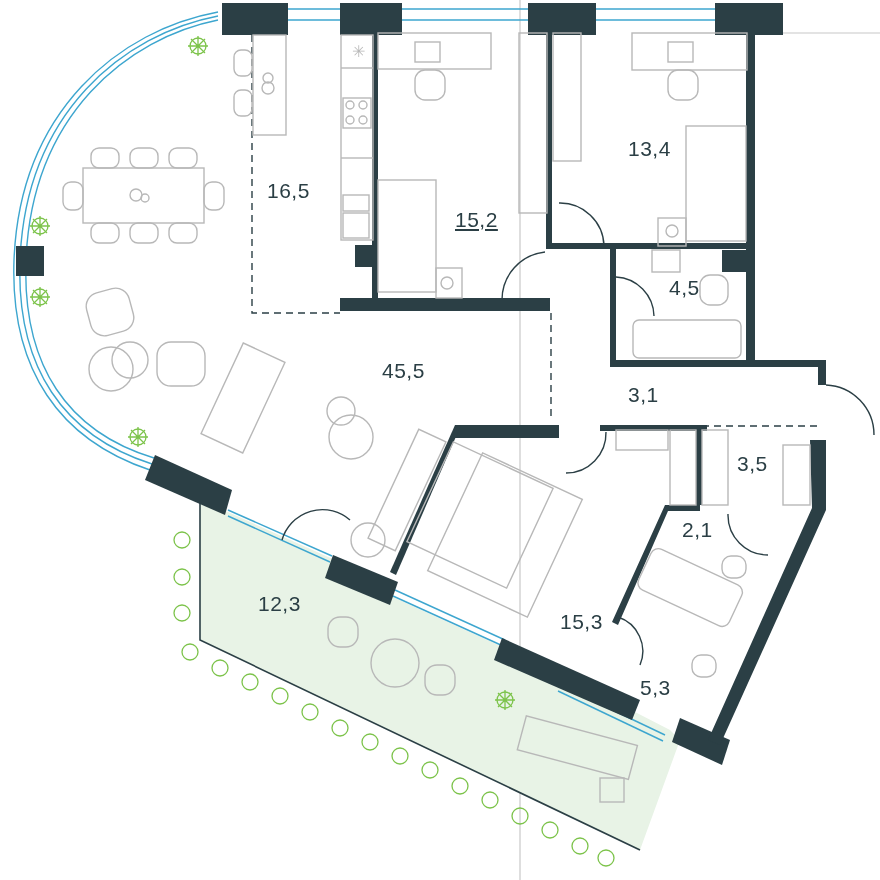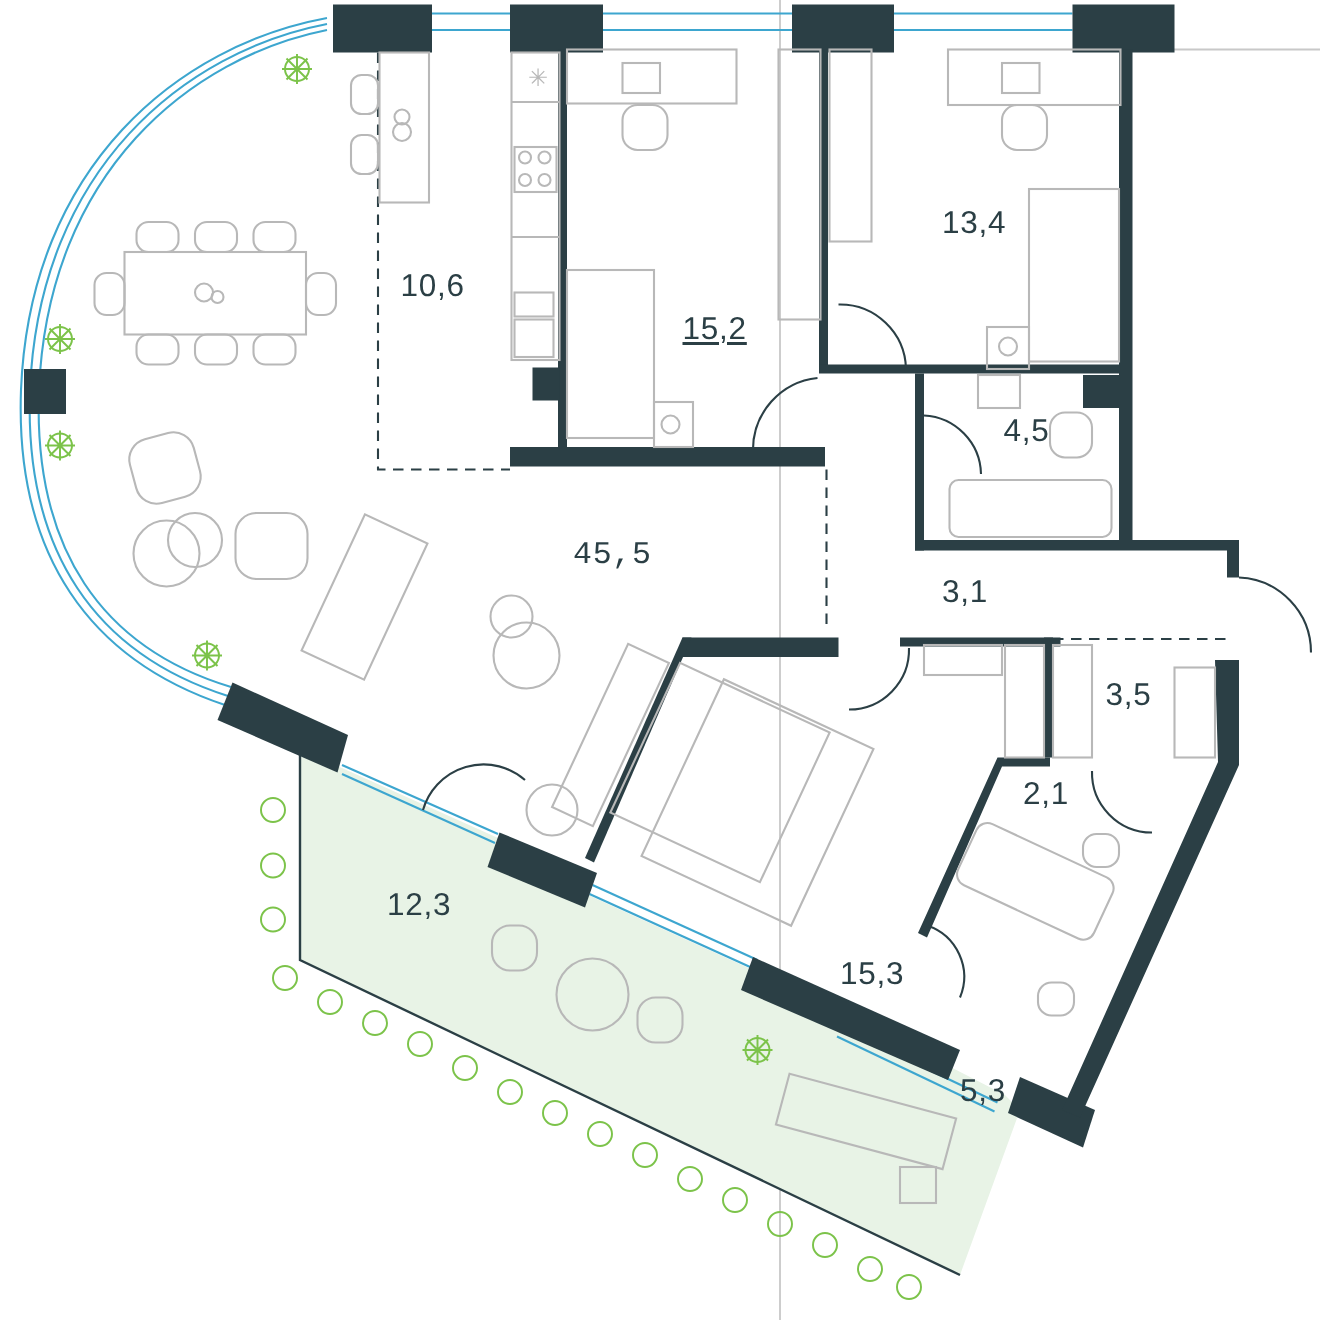--- a/index.html
+++ b/index.html
@@ -222,7 +222,7 @@
   </g>
 </svg>
 
-<div class="label" style="left:267px;top:179px;">10,6</div>
+<div class="label" style="left:267px;top:179px;">16,5</div>
 <div class="label" style="left:455px;top:208px;text-decoration:underline;">15,2</div>
 <div class="label" style="left:607px;top:137px;margin-left:21px;">13,4</div>
 <div class="label" style="left:653px;top:276px;margin-left:16px;">4,5</div>

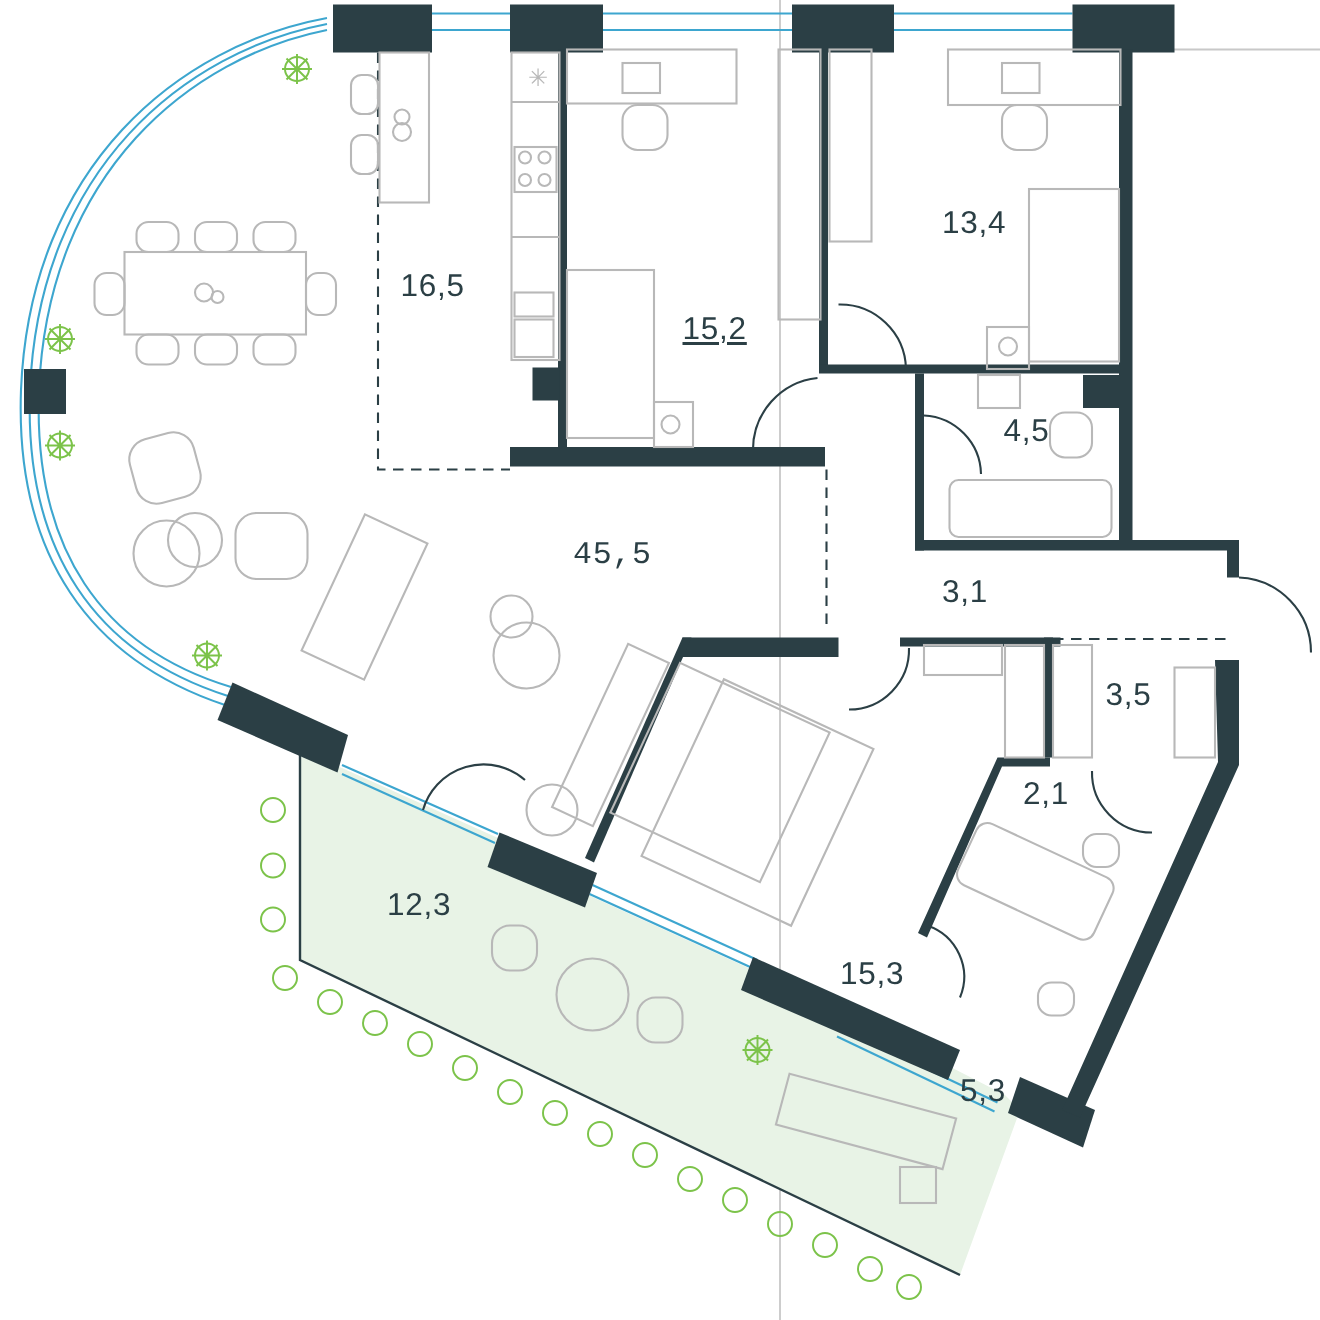--- a/index.html
+++ b/index.html
@@ -226,7 +226,7 @@
 <div class="label" style="left:455px;top:208px;text-decoration:underline;">15,2</div>
 <div class="label" style="left:607px;top:137px;margin-left:21px;">13,4</div>
 <div class="label" style="left:653px;top:276px;margin-left:16px;">4,5</div>
-<div class="label" style="left:382px;top:359px;font-family:Liberation Mono, monospace;">45,5</div>
+<div class="label" style="left:382px;top:359px;">45,5</div>
 <div class="label" style="left:628px;top:383px;">3,1</div>
 <div class="label" style="left:737px;top:452px;">3,5</div>
 <div class="label" style="left:682px;top:518px;">2,1</div>

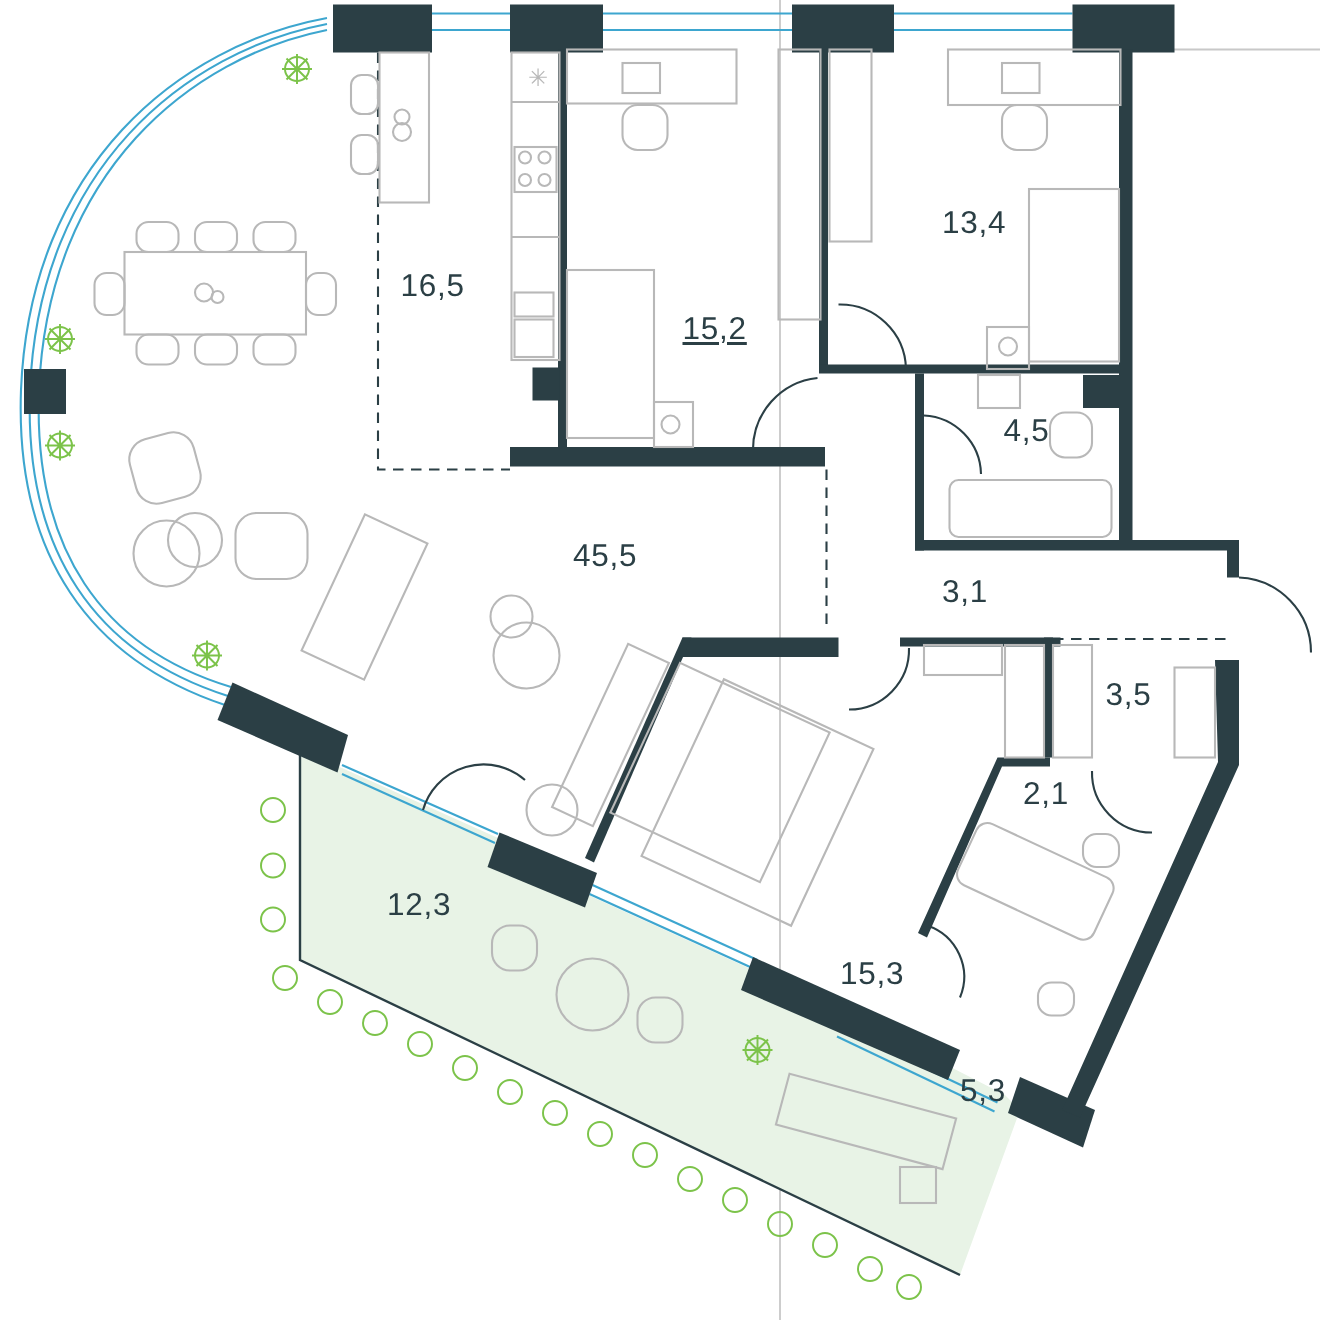--- a/index.html
+++ b/index.html
@@ -230,7 +230,7 @@
 <div class="label" style="left:628px;top:383px;">3,1</div>
 <div class="label" style="left:737px;top:452px;">3,5</div>
 <div class="label" style="left:682px;top:518px;">2,1</div>
-<div class="label" style="left:560px;top:638px;">15,3</div>
+<div class="label" style="left:560px;top:610px;">15,3</div>
 <div class="label" style="left:640px;top:676px;margin-top:40px;">5,3</div>
 <div class="label" style="left:258px;top:592px;">12,3</div>
 

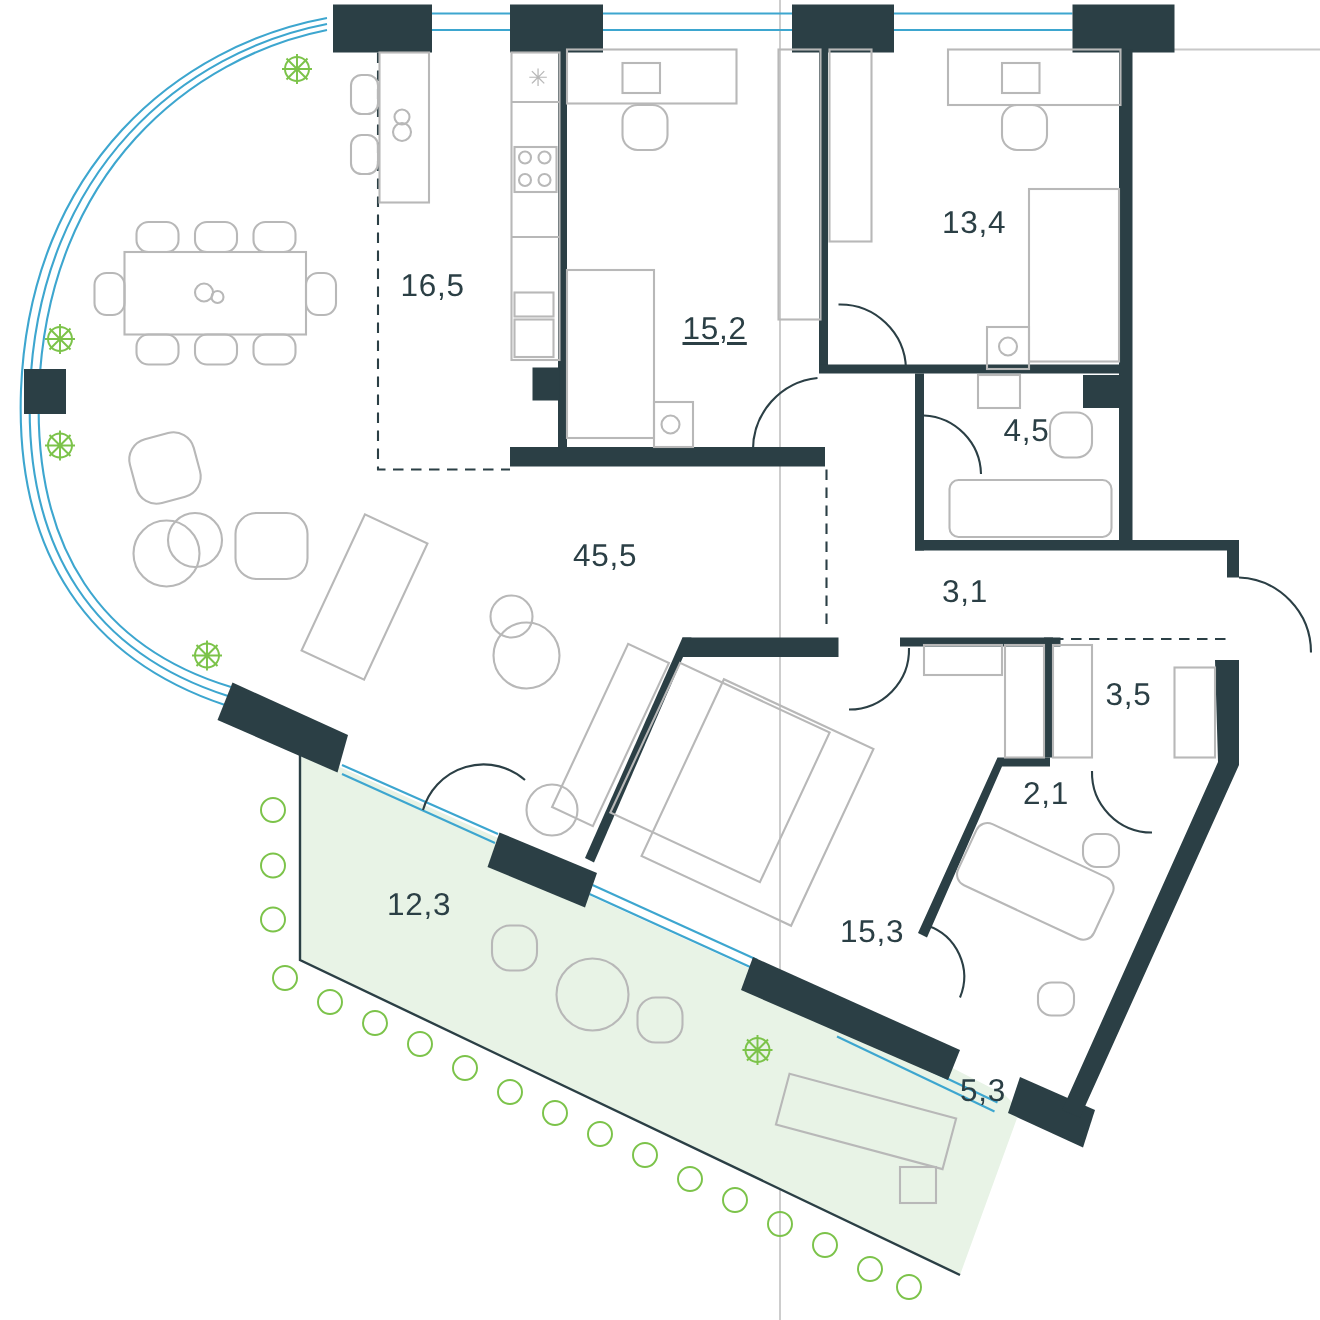--- a/index.html
+++ b/index.html
@@ -231,7 +231,7 @@
 <div class="label" style="left:737px;top:452px;">3,5</div>
 <div class="label" style="left:682px;top:518px;">2,1</div>
 <div class="label" style="left:560px;top:610px;">15,3</div>
-<div class="label" style="left:640px;top:676px;margin-top:40px;">5,3</div>
+<div class="label" style="left:640px;top:676px;">5,3</div>
 <div class="label" style="left:258px;top:592px;">12,3</div>
 
 </body></html>

